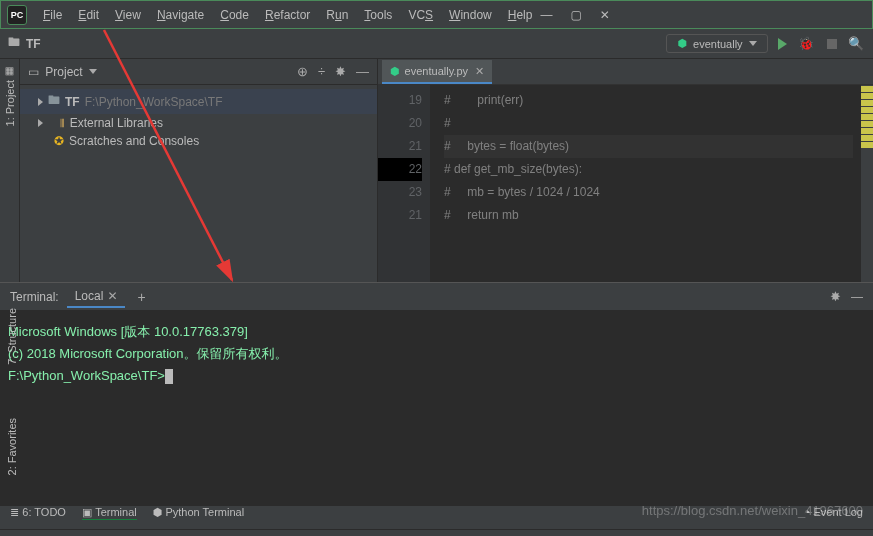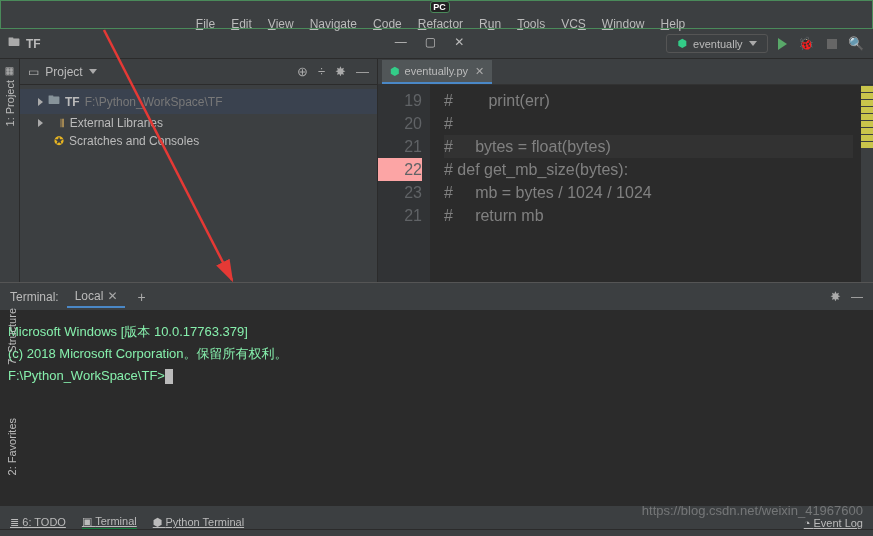--- a/index.html
+++ b/index.html
@@ -4,7 +4,7 @@
 <style>
 * { margin:0; padding:0; box-sizing:border-box; font-family:"Segoe UI",Arial,sans-serif; }
 body { width:873px; height:536px; background:#3c3f41; color:#bbbbbb; font-size:12px; overflow:hidden; position:relative; }
-.titlebar { height:29px; background:#3c3f41; border:1px solid #4a8a5a; display:flex; align-items:center;flex-direction:column; }
+.titlebar { height:29px; background:#3c3f41; border:1px solid #4a8a5a; display:flex; align-items:center; }
 .app-icon { width:20px; height:20px; margin-left:6px; background:#222; border-radius:3px; display:flex; align-items:center; justify-content:center; color:#fff; font-size:9px; font-weight:bold; border:1px solid #4a8a5a; }
 .menu { display:flex; gap:0; margin-left:8px; }
 .menu-item { padding:4px 8px; color:#bbb; cursor:pointer; }

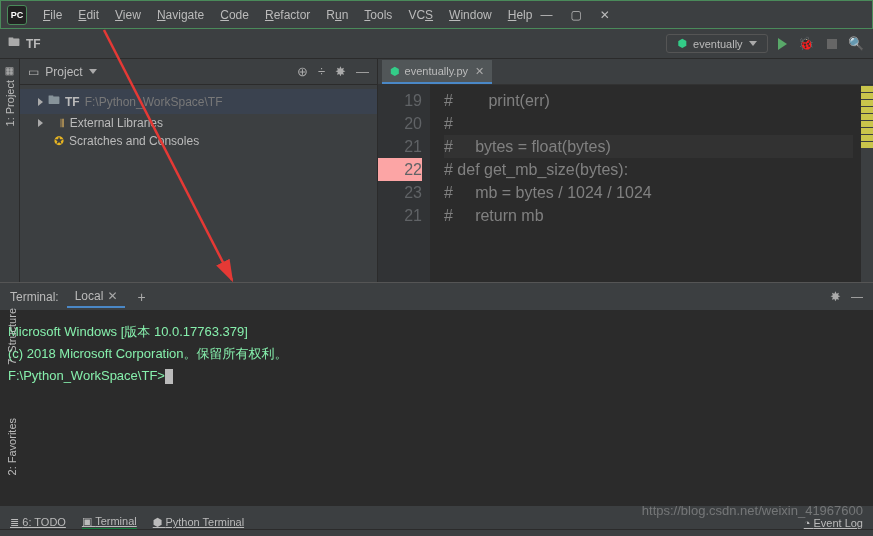--- a/index.html
+++ b/index.html
@@ -41,7 +41,7 @@
 .tab-bar { height:26px; background:#3c3f41; display:flex; align-items:flex-end; padding-left:4px; border-bottom:1px solid #323232; }
 .tab { height:24px; background:#515658; padding:3px 8px; display:flex; align-items:center; gap:5px; font-size:11px; border-bottom:2px solid #4a88c7; }
 .tab-close { color:#aaa; font-size:11px; margin-left:2px; }
-.code-area { flex:1; display:flex; font-family:Consolas,monospace; font-size:16px; position:relative; }
+.code-area { flex:1; display:flex; font-family:Consolas,monospace; font-size:12px; position:relative; }
 .gutter { width:52px; background:#313335; color:#606366; text-align:right; padding:4px 8px 0 0; line-height:23px; }
 .code { flex:1; padding:4px 8px 0 14px; line-height:23px; color:#808080; }
 .code-line { white-space:pre; }

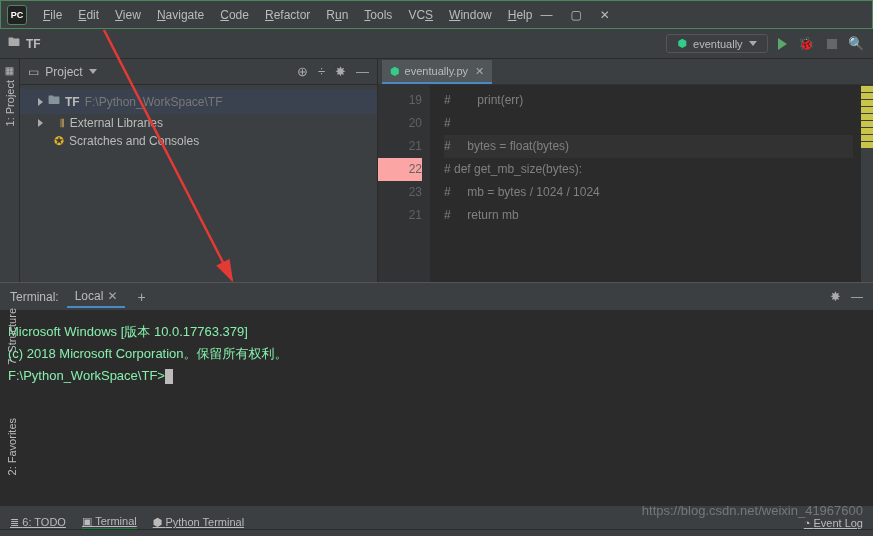--- a/index.html
+++ b/index.html
@@ -157,7 +157,7 @@
         <div>19</div>
         <div>20</div>
         <div>21</div>
-        <div style="background:#fca5a5">22</div>
+        <div style="background:#000000">22</div>
         <div>23</div>
         <div>21</div>
       </div>

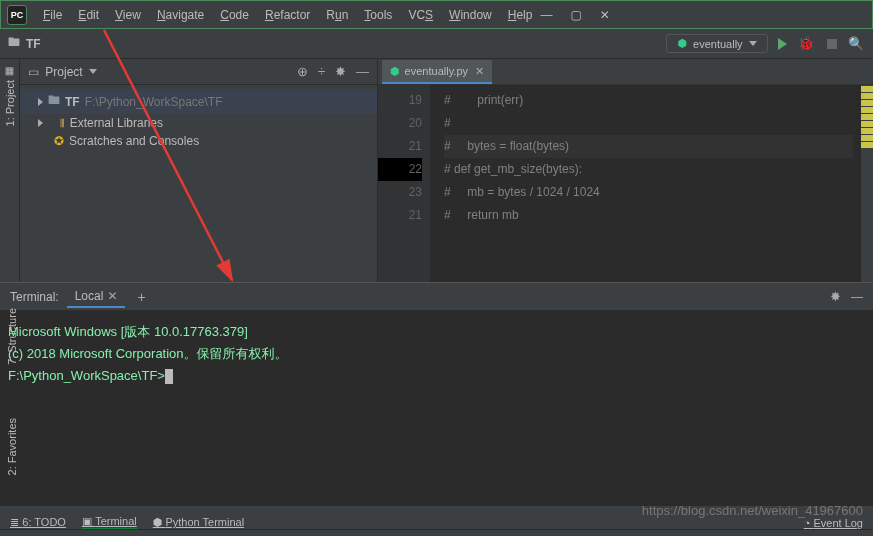--- a/index.html
+++ b/index.html
@@ -55,7 +55,7 @@
 .term-gear { margin-left:auto; color:#aaa; font-size:13px; }
 .term-body { padding:10px 8px; font-family:Consolas,SimSun,monospace; font-size:13px; color:#86efac; line-height:22px; height:194px; }
 .cursor { display:inline-block; width:8px; height:15px; background:#bbb; vertical-align:middle; }
-.bottom-bar { height:24px; background:#3c3f41; border-top:1px solid #2b2b2b; display:flex; align-items:flex-end; padding:0 10px; gap:16px; font-size:11px; color:#bbb;text-decoration:underline; }
+.bottom-bar { height:24px; background:#3c3f41; border-top:1px solid #2b2b2b; display:flex; align-items:flex-start; padding:0 10px; gap:16px; font-size:11px; color:#bbb; }
 .bottom-bar .active { border-bottom:1px solid #15803d; }
 .status-bar { height:22px; background:#3c3f41; border-top:1px solid #2b2b2b; display:flex; align-items:center; padding:0 10px; font-size:11px; color:#999; }
 .status-right { margin-left:auto; display:flex; gap:14px; }

